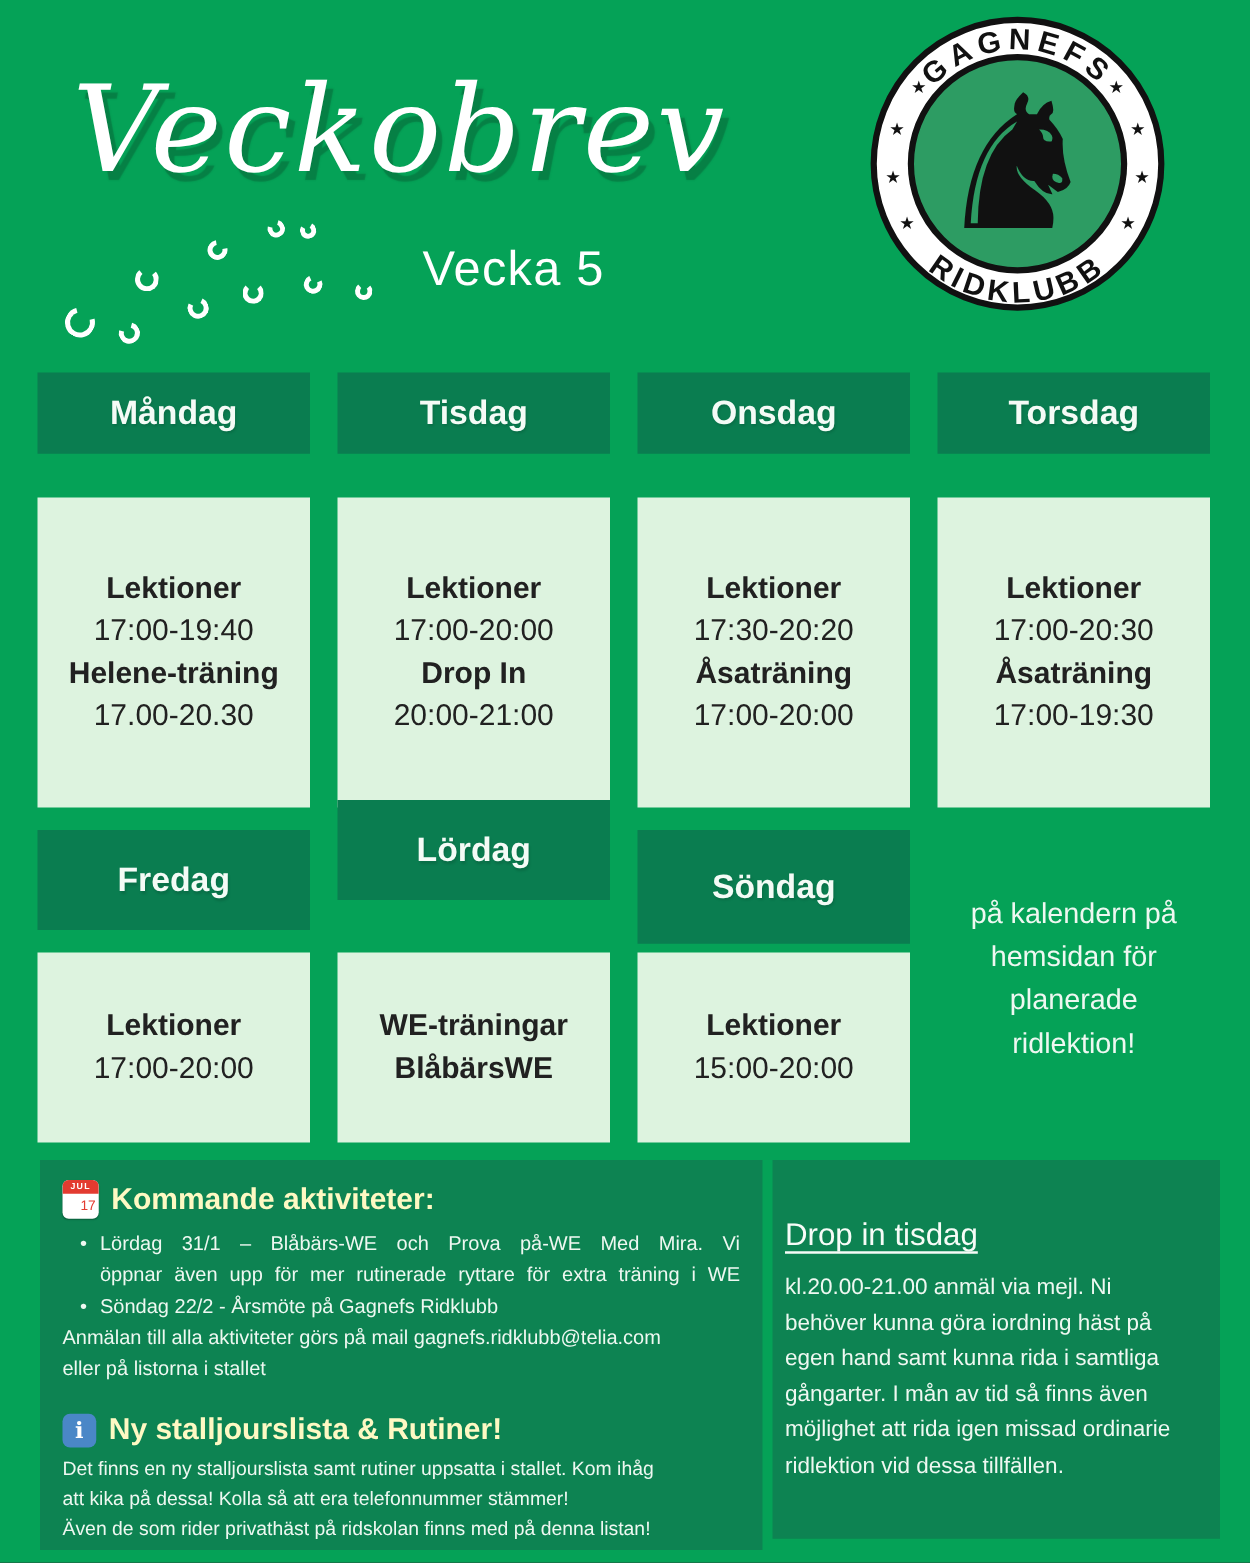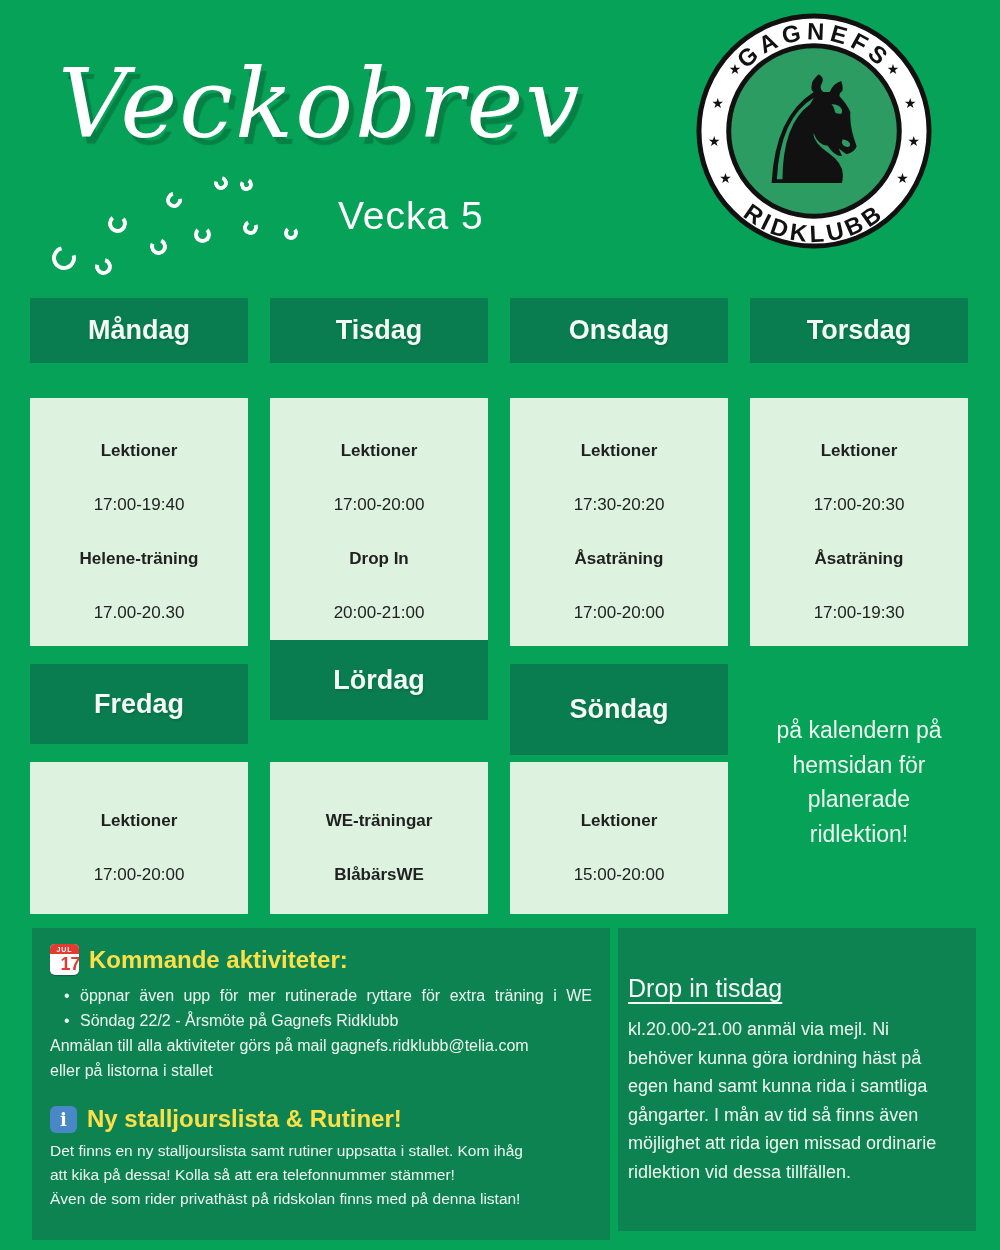--- a/index.html
+++ b/index.html
@@ -46,7 +46,7 @@
     display:flex;flex-direction:column;align-items:center;justify-content:center;
     color:var(--card_text);
   }
-  .card-line{font-size:17px;line-height:34px;font-weight:400;white-space:nowrap;margin-top:20px;}
+  .card-line{font-size:24px;line-height:34px;font-weight:400;white-space:nowrap;}
   .card-line.bold{font-weight:700;}
 
   

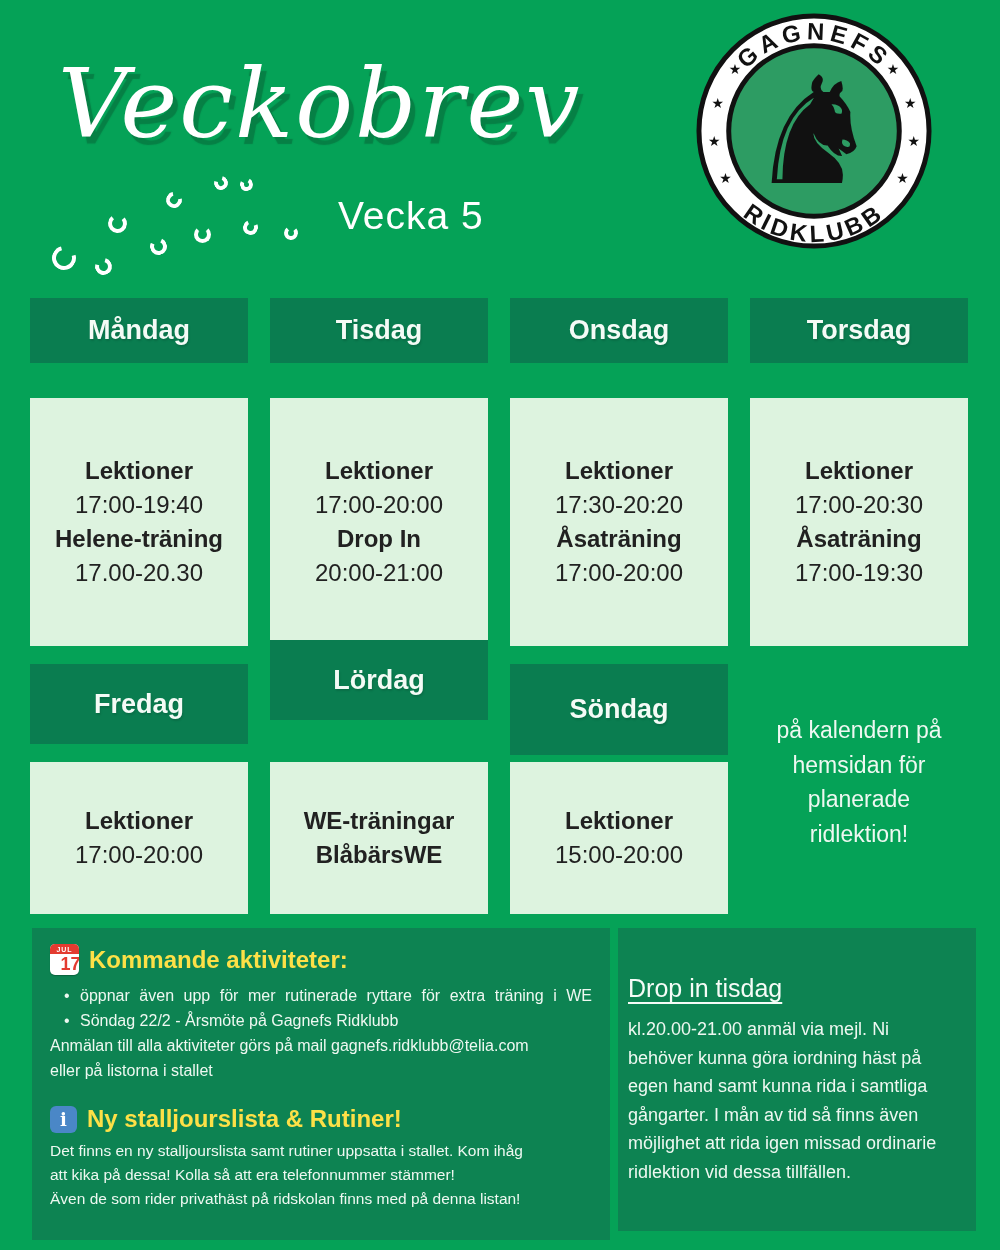--- a/index.html
+++ b/index.html
@@ -69,7 +69,7 @@
   .cal-top{height:11px;background:#e33b30;color:#ffffff;font-size:7px;font-weight:700;
     display:flex;align-items:center;justify-content:center;letter-spacing:1px;}
   .cal-day{flex:1;display:flex;align-items:center;justify-content:center;
-    color:#e33b30;font-size:18px;font-weight:700;margin-left:12px;}
+    color:#e33b30;font-size:11px;font-weight:400;margin-left:12px;}
   .info-icon{width:27px;height:27px;background:#4a87c7;border-radius:6px;flex:0 0 auto;
     display:flex;align-items:center;justify-content:center;color:#ffffff;
     font-size:18px;font-weight:700;font-family:"DejaVu Serif",serif;}

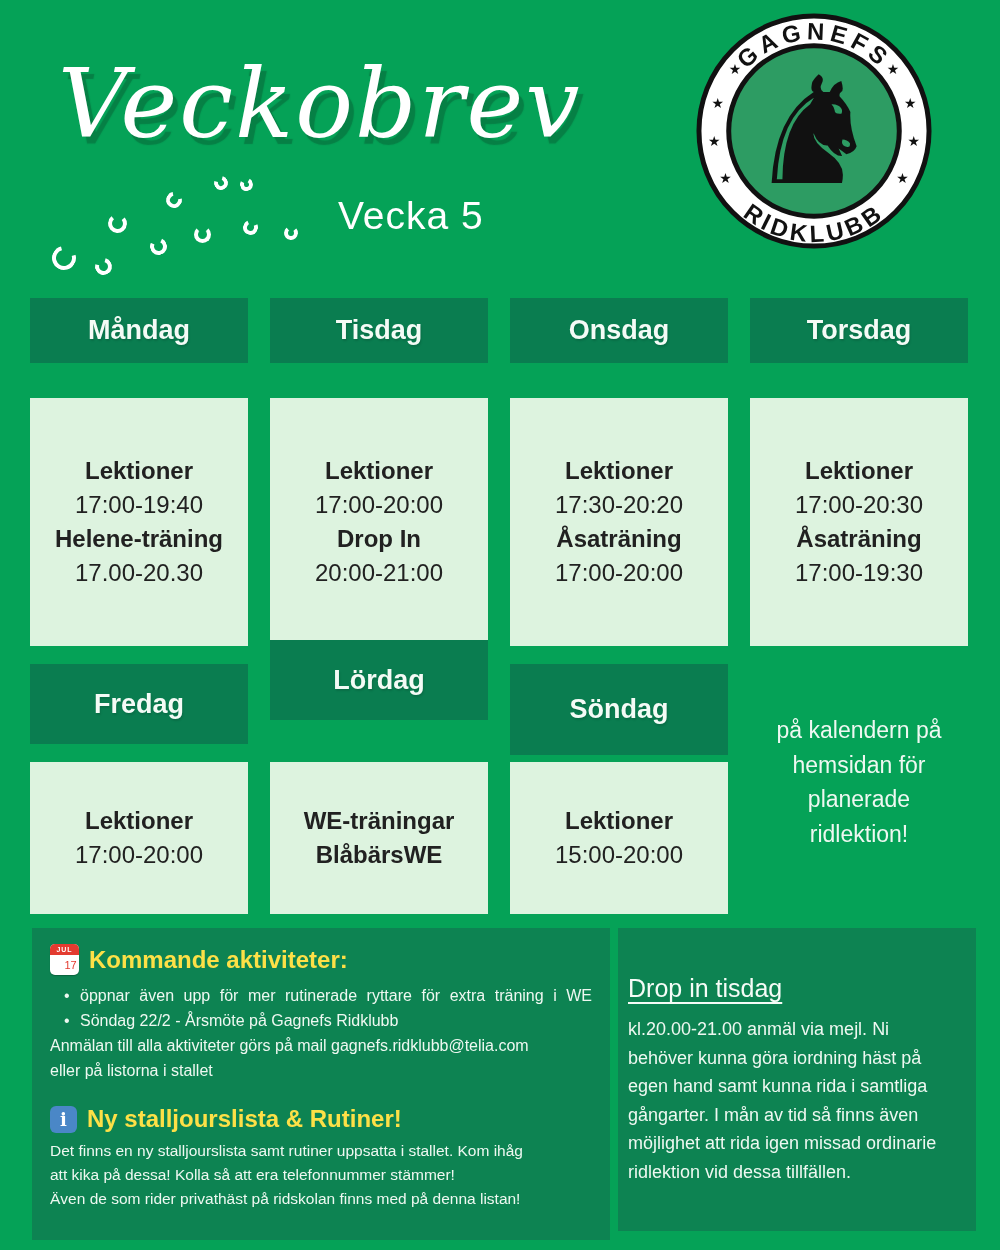--- a/index.html
+++ b/index.html
@@ -62,7 +62,7 @@
   .panel-right{left:618px;top:928px;width:358px;height:303px;padding:46px 10px 0 10px;}
 
   .heading-row{display:flex;align-items:center;gap:10px;margin-top:2px;}
-  .panel-heading{font-size:24px;font-weight:700;color:#fde047;}
+  .panel-heading{font-size:24px;font-weight:700;color:#fef9c3;}
 
   .cal-icon{width:29px;height:31px;background:#ffffff;border-radius:5px;overflow:hidden;
     display:flex;flex-direction:column;flex:0 0 auto;box-shadow:0 1px 1px rgba(0,0,0,.25);}

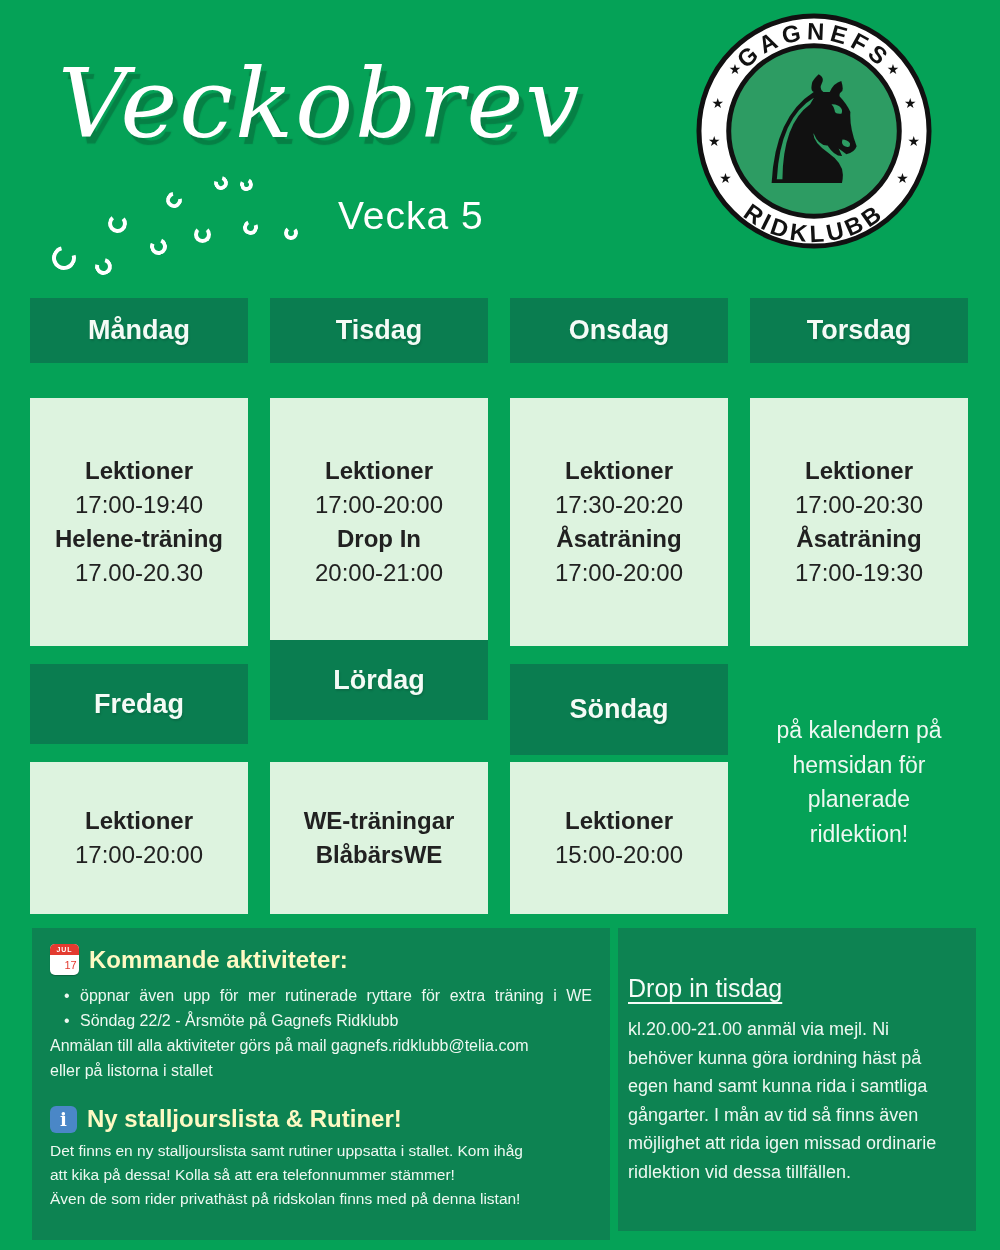--- a/index.html
+++ b/index.html
@@ -208,6 +208,7 @@
         <div class="bullet-row">
           <span class="bullet">•</span>
           <div class="bullet-lines">
+            <div class="justify-line">Lördag 31/1 – Blåbärs-WE och Prova på-WE Med Mira. Vi</div>
             <div class="justify-line">öppnar även upp för mer rutinerade ryttare för extra träning i WE</div>
           </div>
         </div>

